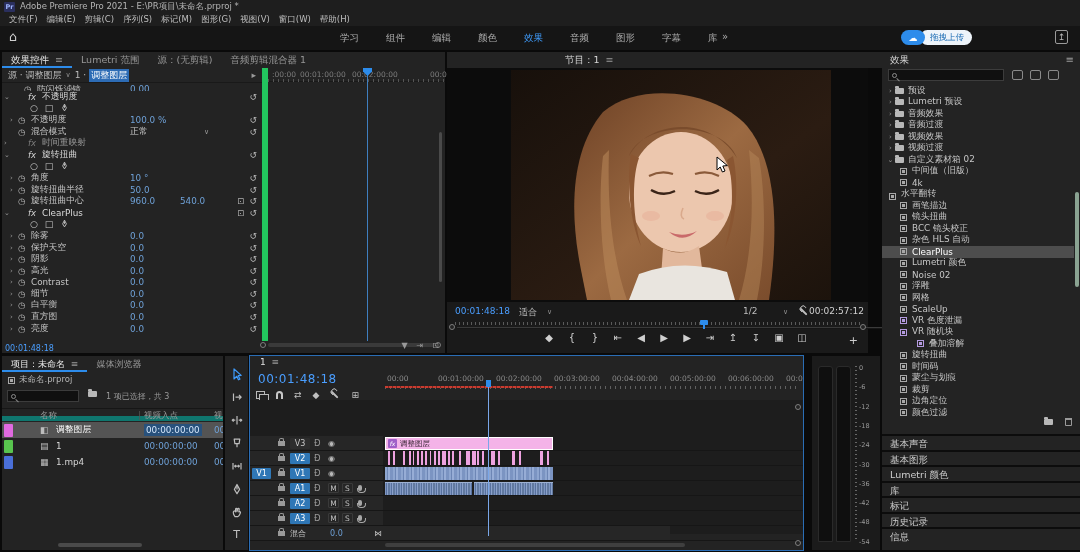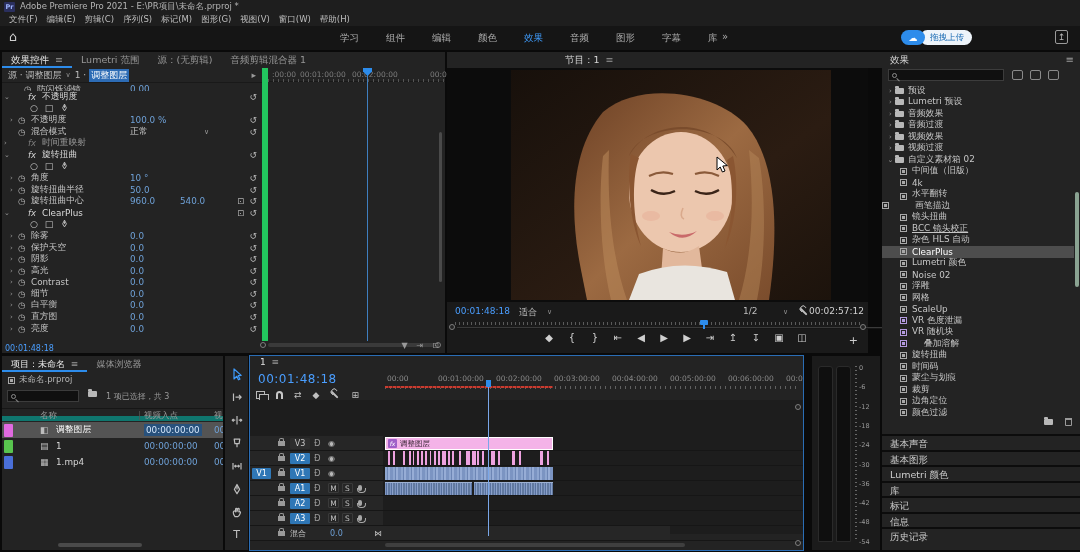--- a/index.html
+++ b/index.html
@@ -550,7 +550,7 @@
           <span class="fxbox" style="margin-right: 5px;"></span>
           <span>4k</span>
         </div>
-        <div class="trow" style="padding-left: 18px; align-items: flex-end;">
+        <div class="trow" style="padding-left: 7px; align-items: flex-end;">
           <span class="fxbox" style="margin-right: 5px;"></span>
           <span>水平翻转</span>
         </div>

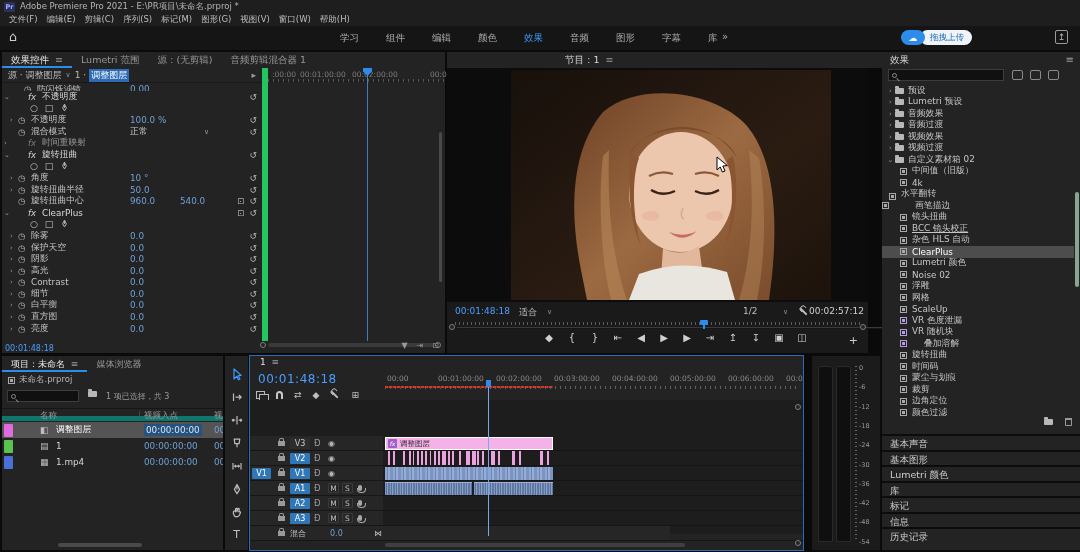--- a/index.html
+++ b/index.html
@@ -554,7 +554,7 @@
           <span class="fxbox" style="margin-right: 5px;"></span>
           <span>水平翻转</span>
         </div>
-        <div class="trow" style=" gap: 21px;">
+        <div class="trow" style="padding-left: 18px;">
           <span class="fxbox" style="margin-right: 5px;"></span>
           <span>画笔描边</span>
         </div>

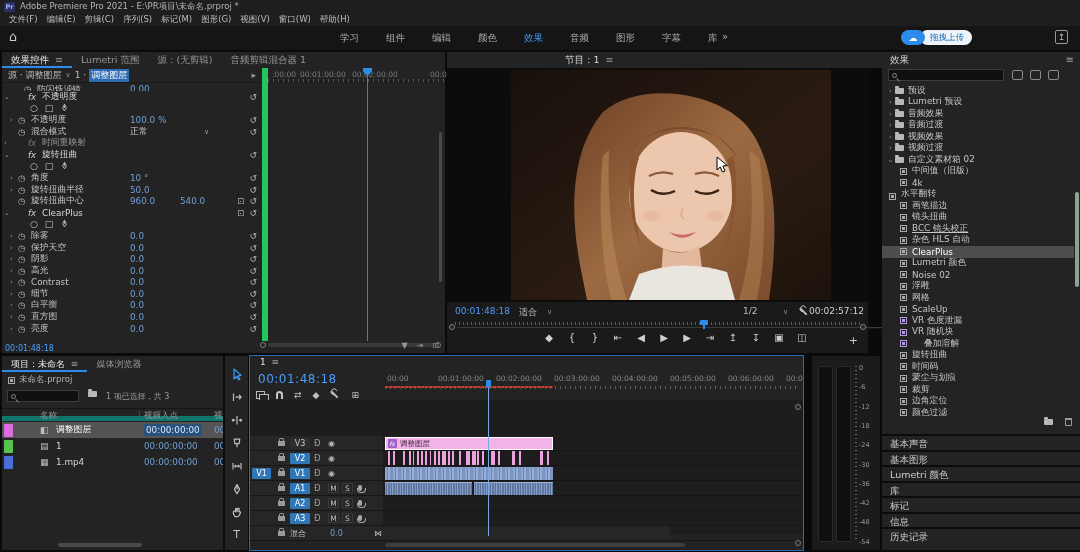--- a/index.html
+++ b/index.html
@@ -562,7 +562,7 @@
           <span class="fxbox" style="margin-right: 5px;"></span>
           <span>镜头扭曲</span>
         </div>
-        <div class="trow" style="padding-left: 18px; text-decoration: underline;">
+        <div class="trow" style="padding-left: 18px;">
           <span class="fxbox" style="margin-right: 5px;"></span>
           <span>BCC 镜头校正</span>
         </div>

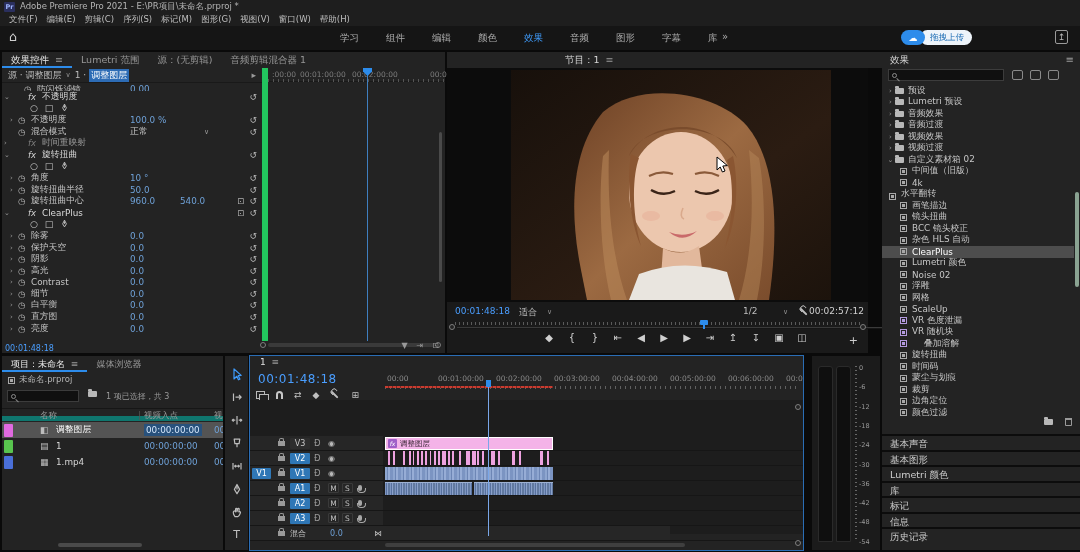--- a/index.html
+++ b/index.html
@@ -602,7 +602,7 @@
           <span class="fxbox accel" style="margin-right: 5px;"></span>
           <span>VR 随机块</span>
         </div>
-        <div class="trow" style="padding-left: 18px; gap: 12px;">
+        <div class="trow" style="padding-left: 35px;">
           <span class="fxbox accel" style="margin-right: 5px;"></span>
           <span>叠加溶解</span>
         </div>

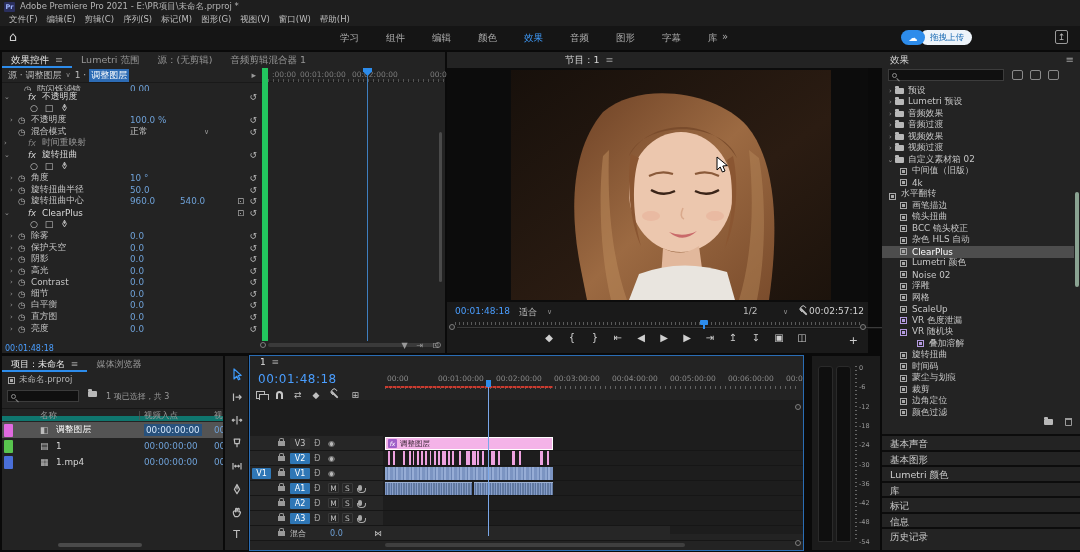--- a/index.html
+++ b/index.html
@@ -642,8 +642,8 @@
         <div class="stackp">Lumetri 颜色</div>
         <div class="stackp">库</div>
         <div class="stackp">标记</div>
+        <div class="stackp">历史记录</div>
         <div class="stackp">信息</div>
-        <div class="stackp">历史记录</div>
       </div>
   </div>
 

